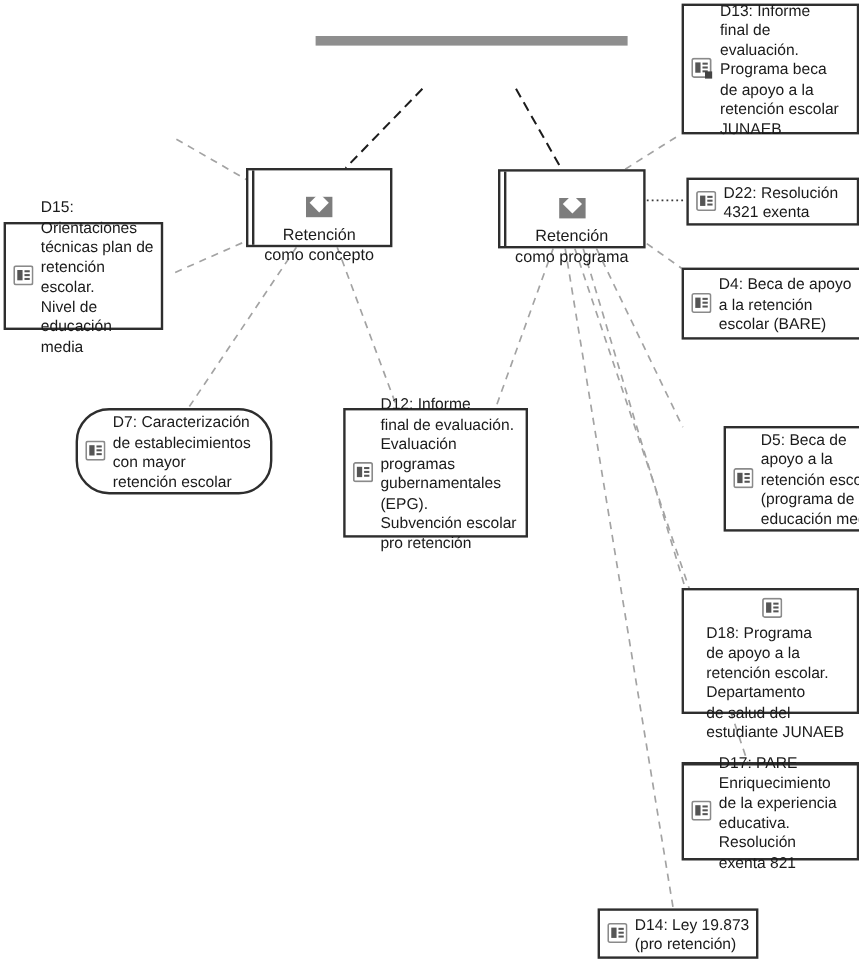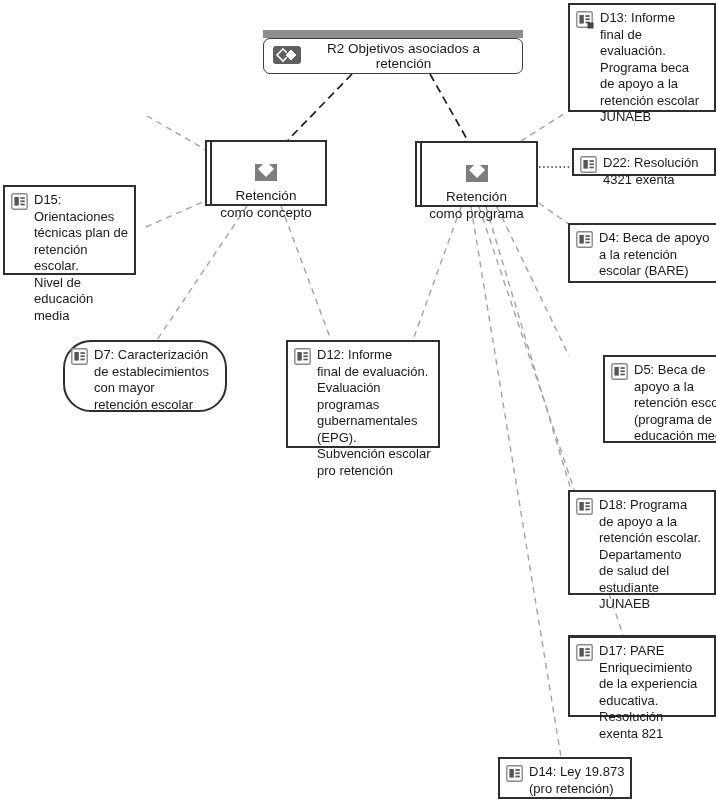--- a/index.html
+++ b/index.html
@@ -12,7 +12,7 @@
 
   
   .doc{
-    border:2px solid #2e2e2e;display:flex;align-items:flex-start;
+    border:2px solid #2e2e2e;display:flex;align-items:center;
     padding:5px 4px 3px 6px;font-size:13px;line-height:16.5px;
   }
   .doc .txt{white-space:pre-line;padding-left:6px;}

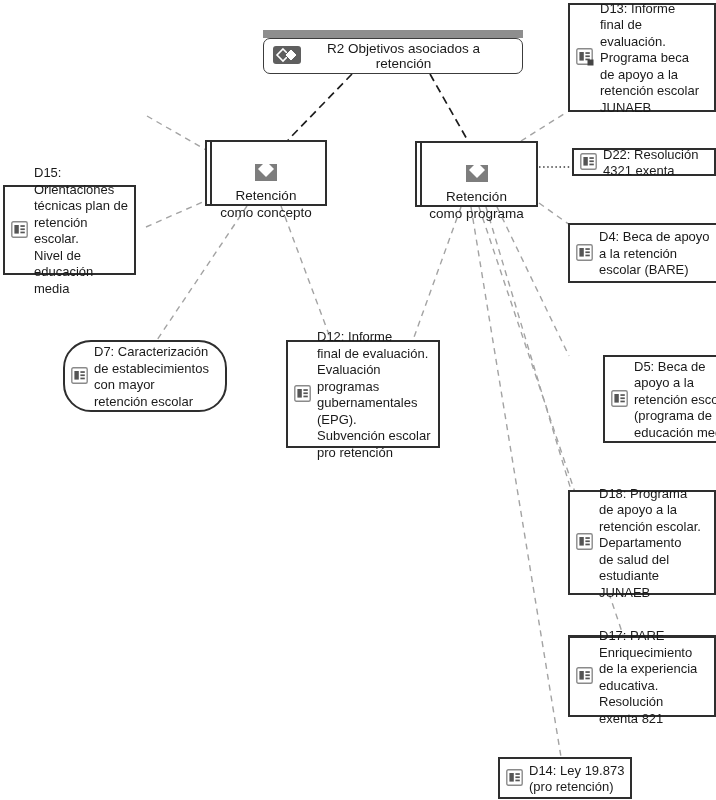--- a/index.html
+++ b/index.html
@@ -82,16 +82,6 @@
   </svg>
 
   <div class="netbar"></div>
-  <div class="netbox">
-    <span class="nicon">
-      <svg width="28" height="20" viewBox="0 0 28 20">
-        <rect x="0" y="1" width="28" height="18" rx="3" fill="#5f5f5f"></rect>
-        <path d="M10 4 L16 10 L10 16 L4 10 Z" fill="none" stroke="#ffffff" stroke-width="1.6"></path>
-        <path d="M18 4 L24 10 L18 16 L12 10 Z" fill="#ffffff" stroke="#5f5f5f" stroke-width="1"></path>
-      </svg>
-    </span>
-    <span class="ntxt">R2 Objetivos asociados a retención</span>
-  </div>
 
   <div class="node code" id="n-concepto">
     <svg width="24" height="22" viewBox="0 0 24 22">

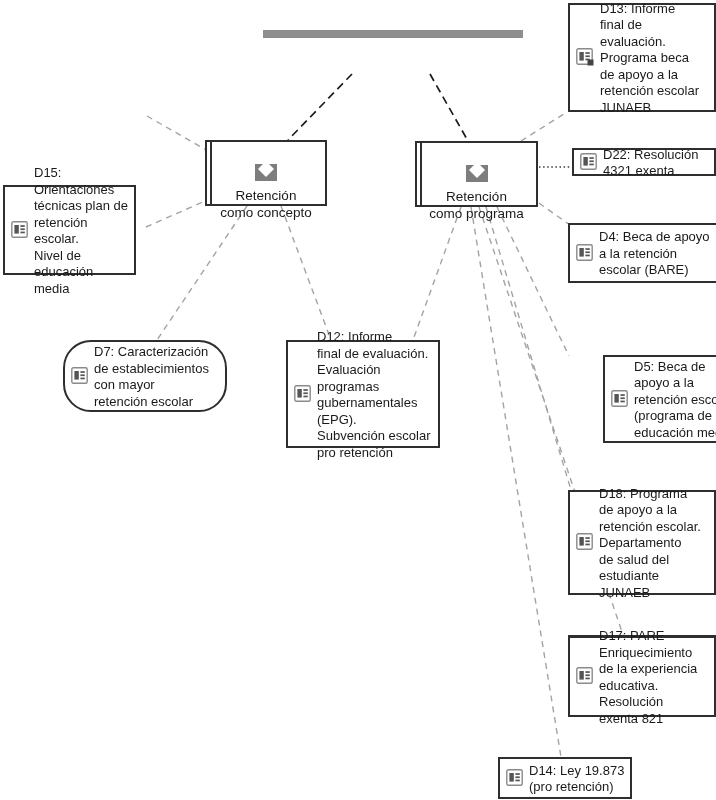--- a/index.html
+++ b/index.html
@@ -46,7 +46,7 @@
   #n-d7 {left:63px; top:340px;width:164px;height:72px;border-radius:28px;}
   #n-d12{left:286px;top:340px;width:154px;height:108px;}
   #n-d13{left:568px;top:3px;  width:148px;height:109px;}
-  #n-d22{left:572px;top:148px;width:144px;height:28px;}
+  #n-d22{left:572px;top:148px;width:144px;height:40px;}
   #n-d4 {left:568px;top:223px;width:161px;height:60px;}
   #n-d5 {left:567px;top:355px;width:149px;height:88px;margin-left:36px;}
   #n-d18{left:568px;top:490px;width:148px;height:105px;}

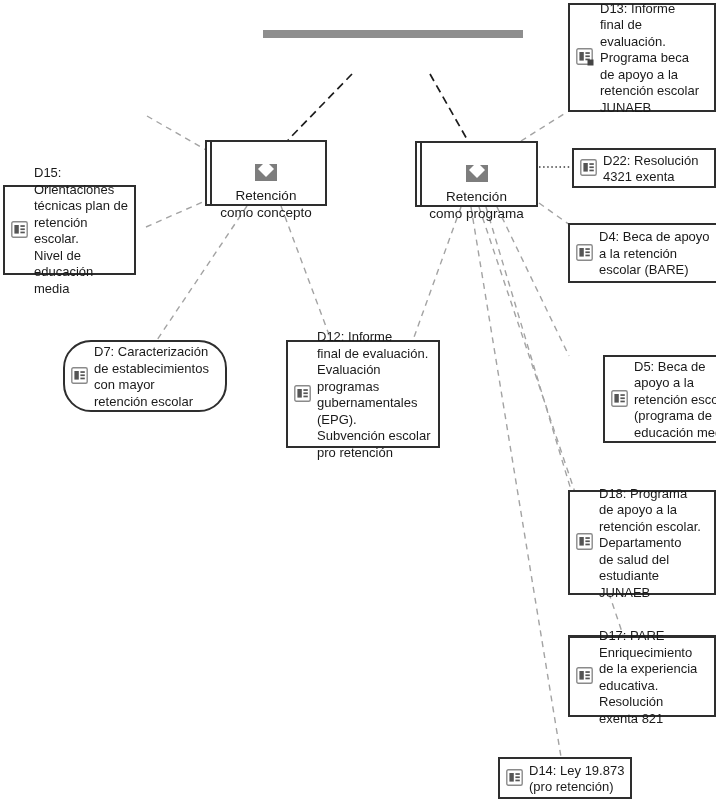--- a/index.html
+++ b/index.html
@@ -49,7 +49,7 @@
   #n-d22{left:572px;top:148px;width:144px;height:40px;}
   #n-d4 {left:568px;top:223px;width:161px;height:60px;}
   #n-d5 {left:567px;top:355px;width:149px;height:88px;margin-left:36px;}
-  #n-d18{left:568px;top:490px;width:148px;height:105px;}
+  #n-d18{left:568px;top:490px;width:148px;height:105px;flex-direction:column;}
   #n-d17{left:568px;top:635px;width:148px;height:82px;border-top-width:3.5px;}
   #n-d14{left:498px;top:757px;width:134px;height:42px;}
 </style>

